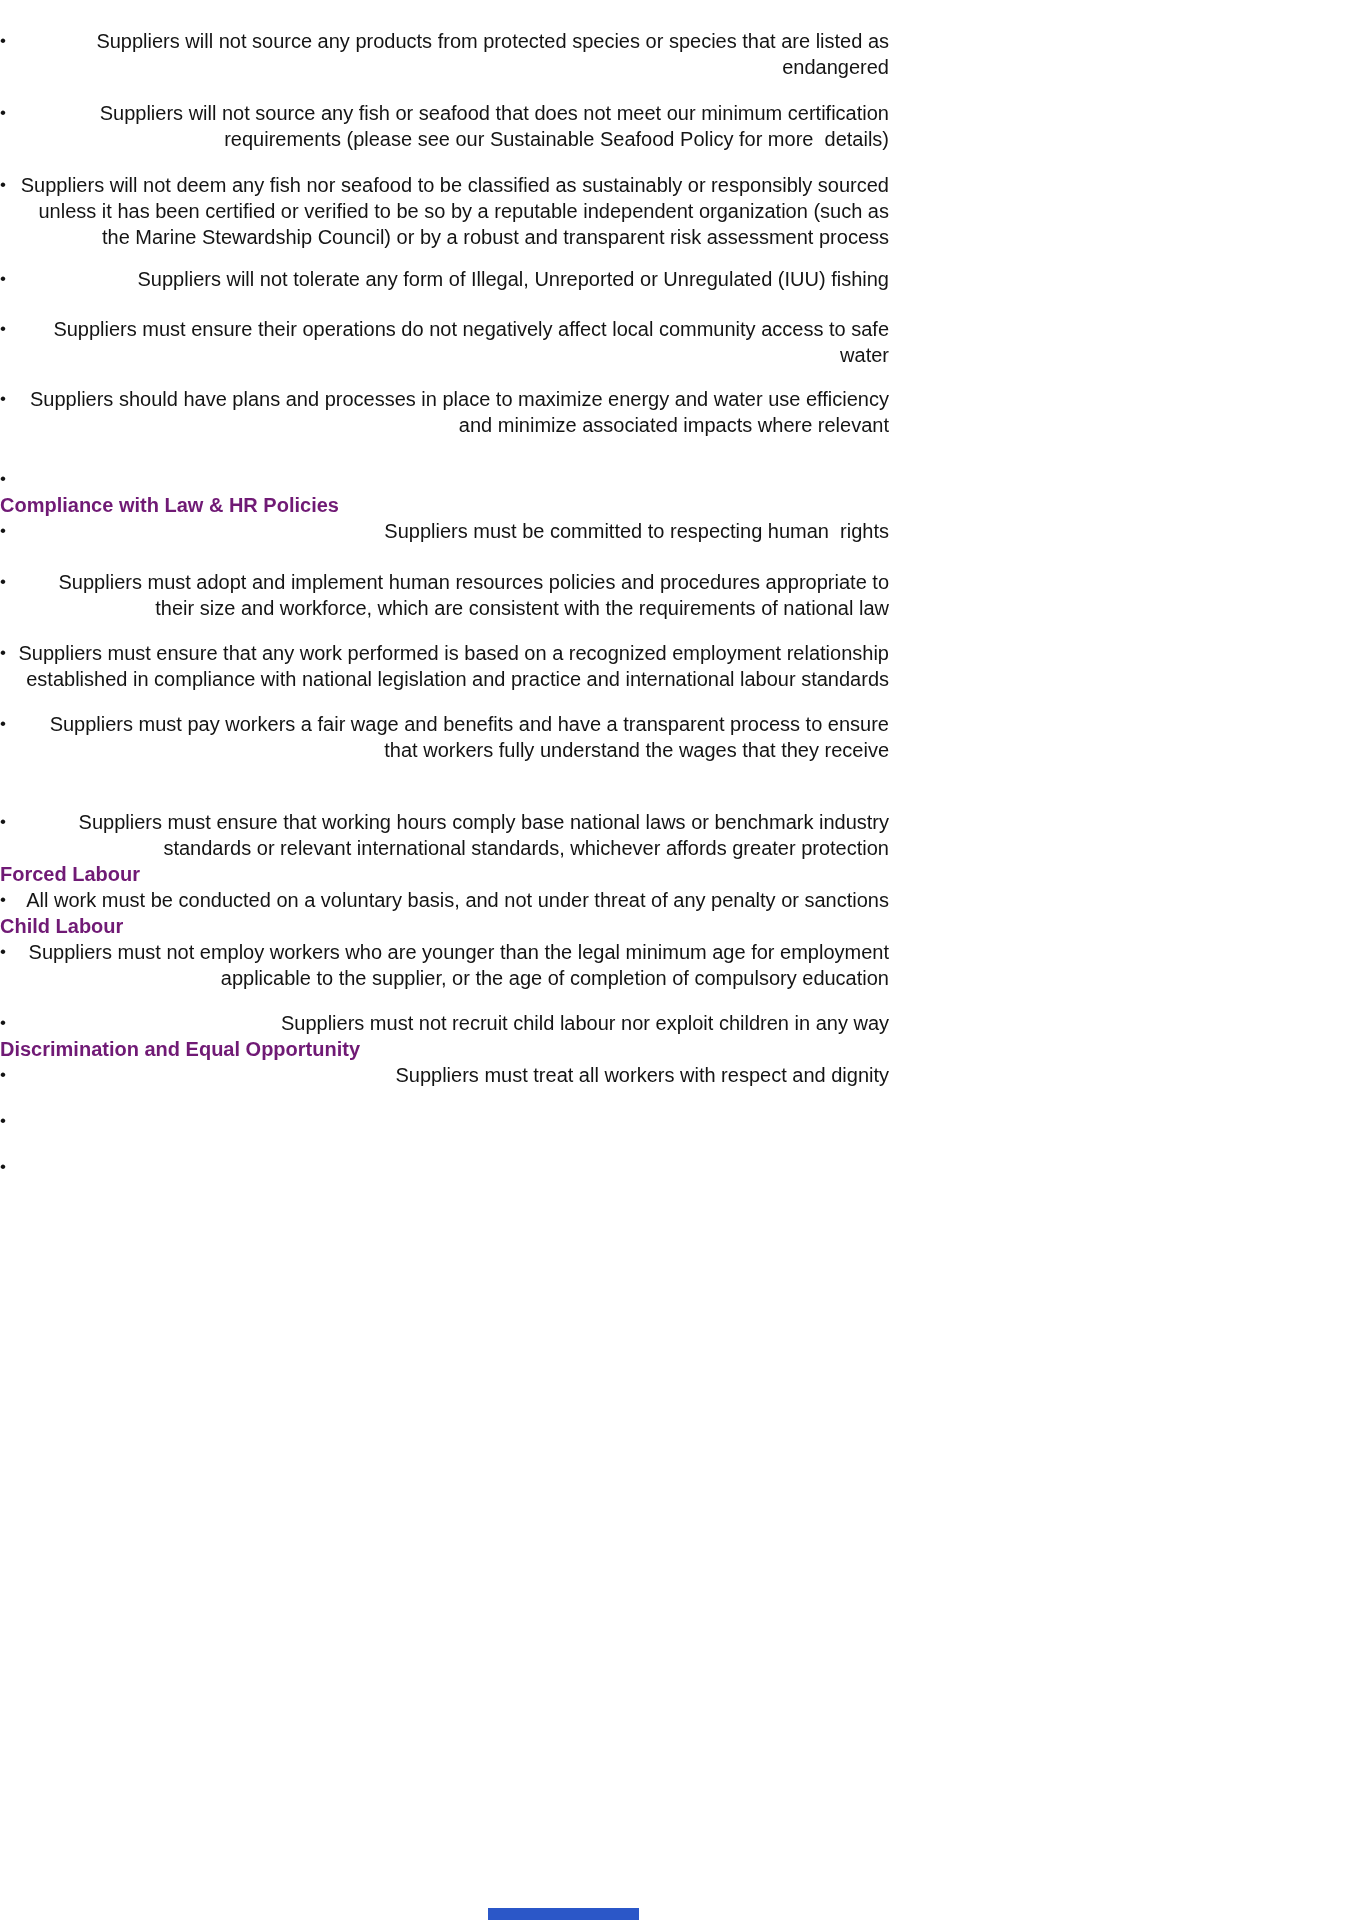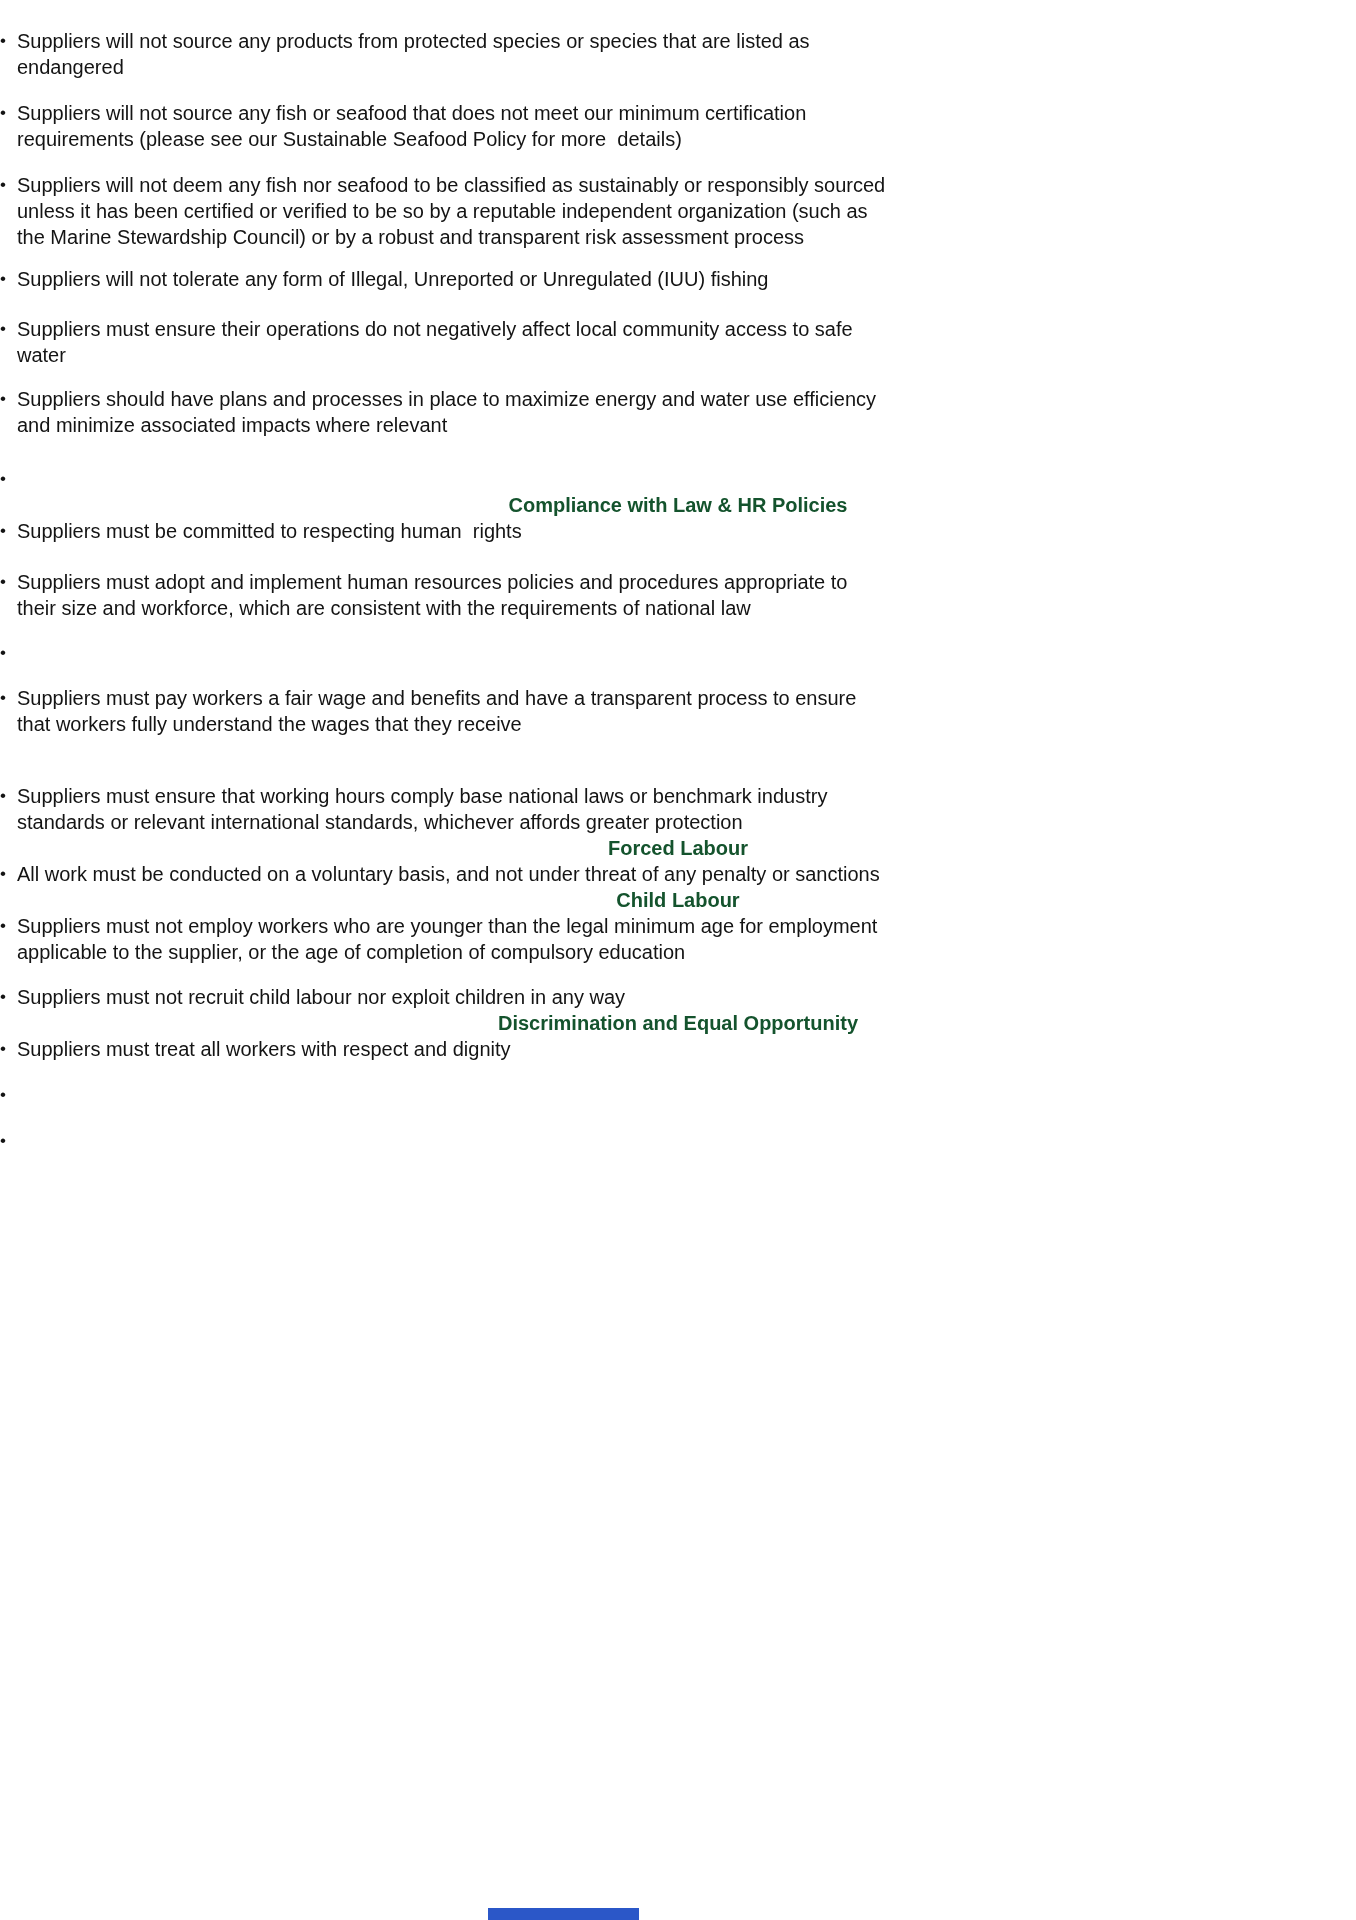--- a/index.html
+++ b/index.html
@@ -44,6 +44,7 @@
   .btext {
     width: 872px;
     white-space: pre-wrap;
+    text-align: right;
   }
   .indent-a { margin-left: 101px; }   
   .indent-b { margin-left: 91px; }    

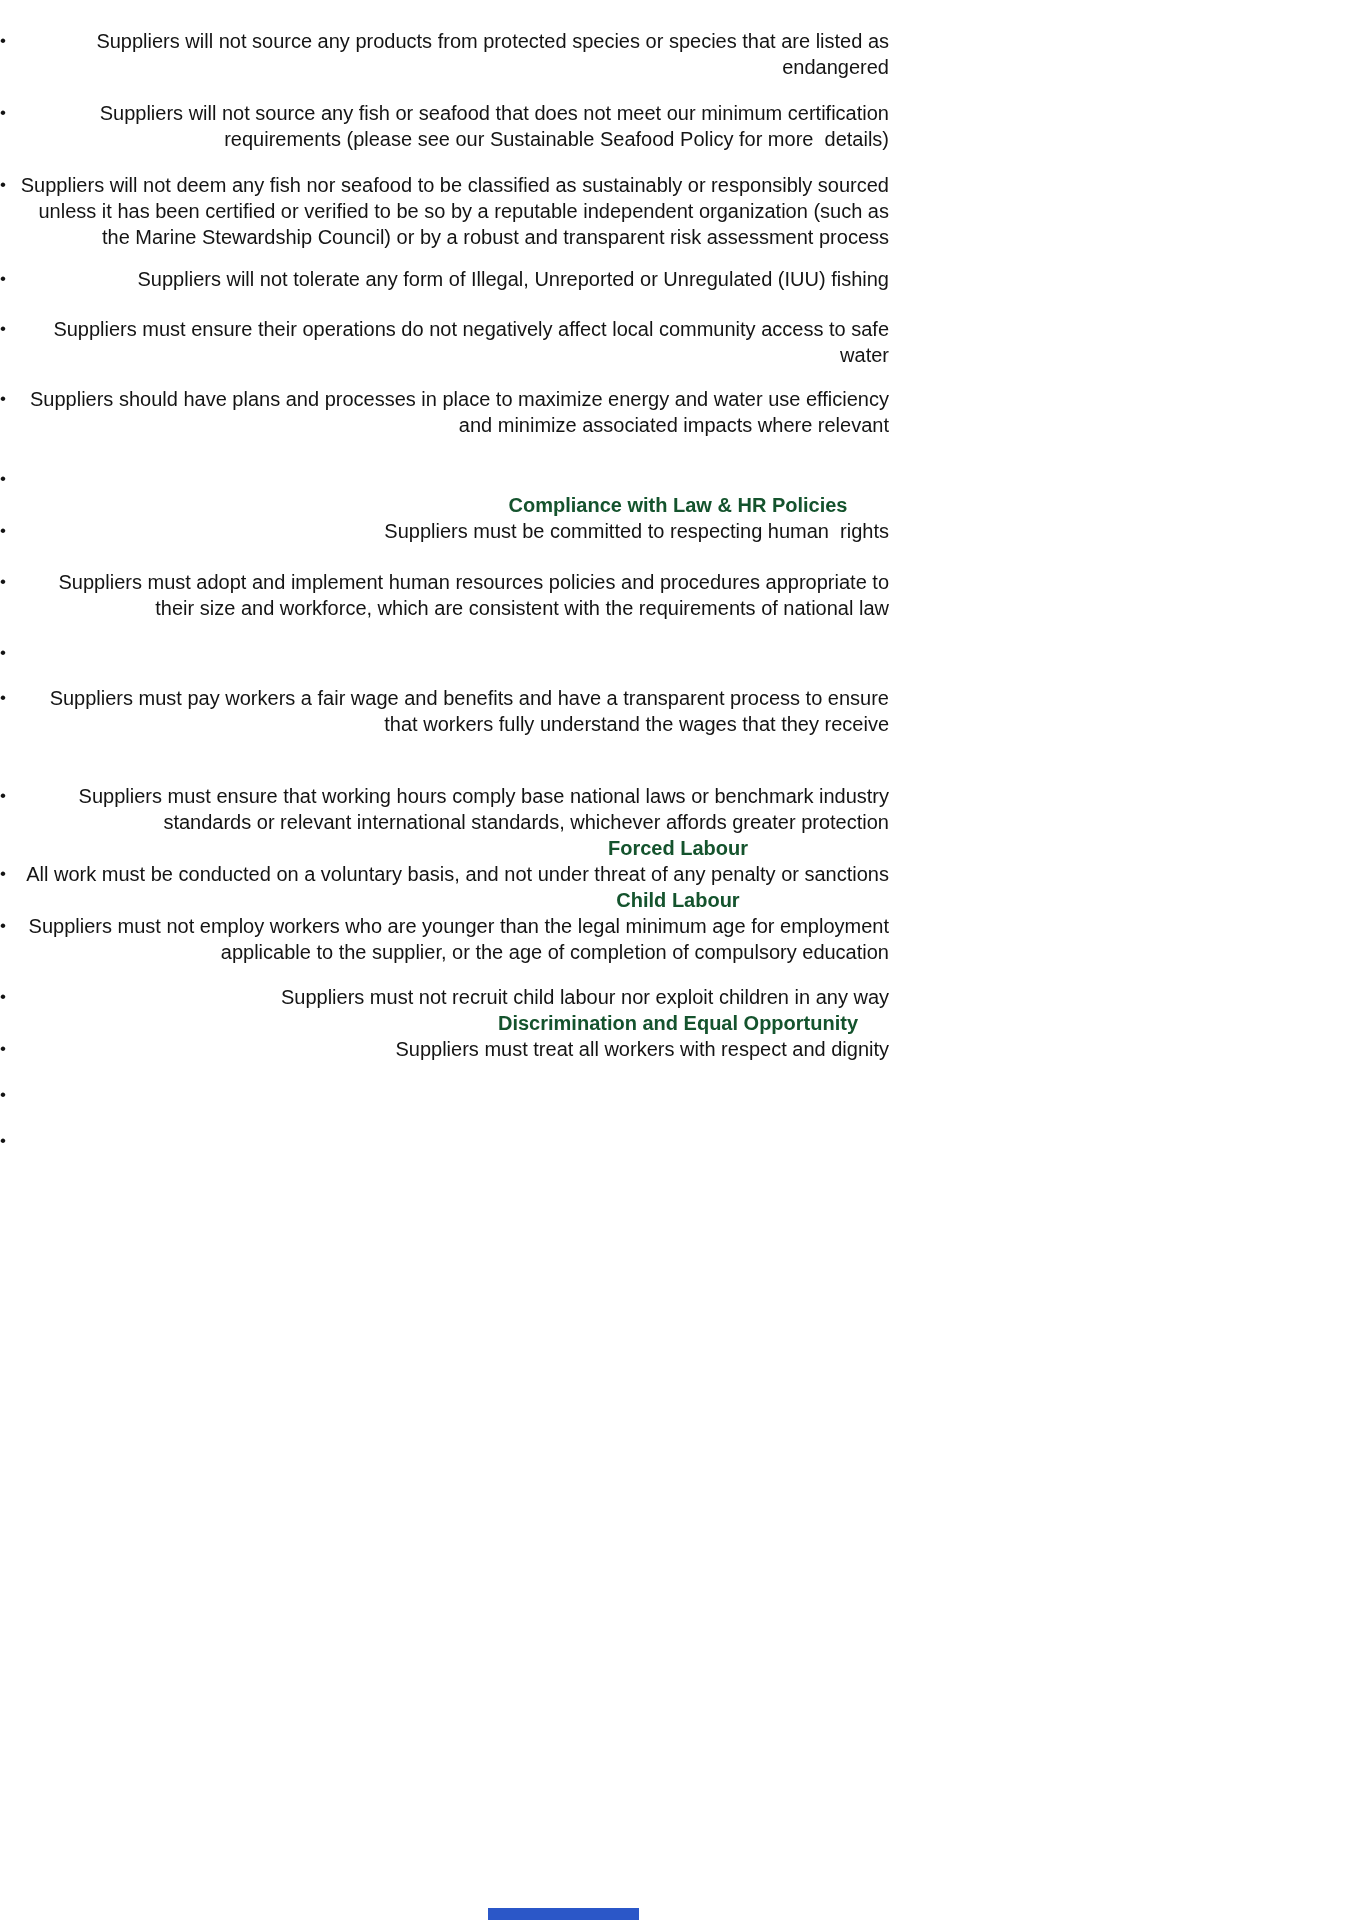--- a/index.html
+++ b/index.html
@@ -53,8 +53,7 @@
     line-height: 26px;
     font-weight: bold;
     margin: 0;
-    color: #14532d;
-    text-align: center;
+    color: #701a75;
   }
   .h-compliance { margin-left: 97px; margin-top: 75px; margin-bottom: 15px; }
   .h-forced     { margin-left: 91px; margin-top: 23px; margin-bottom: 9px; }

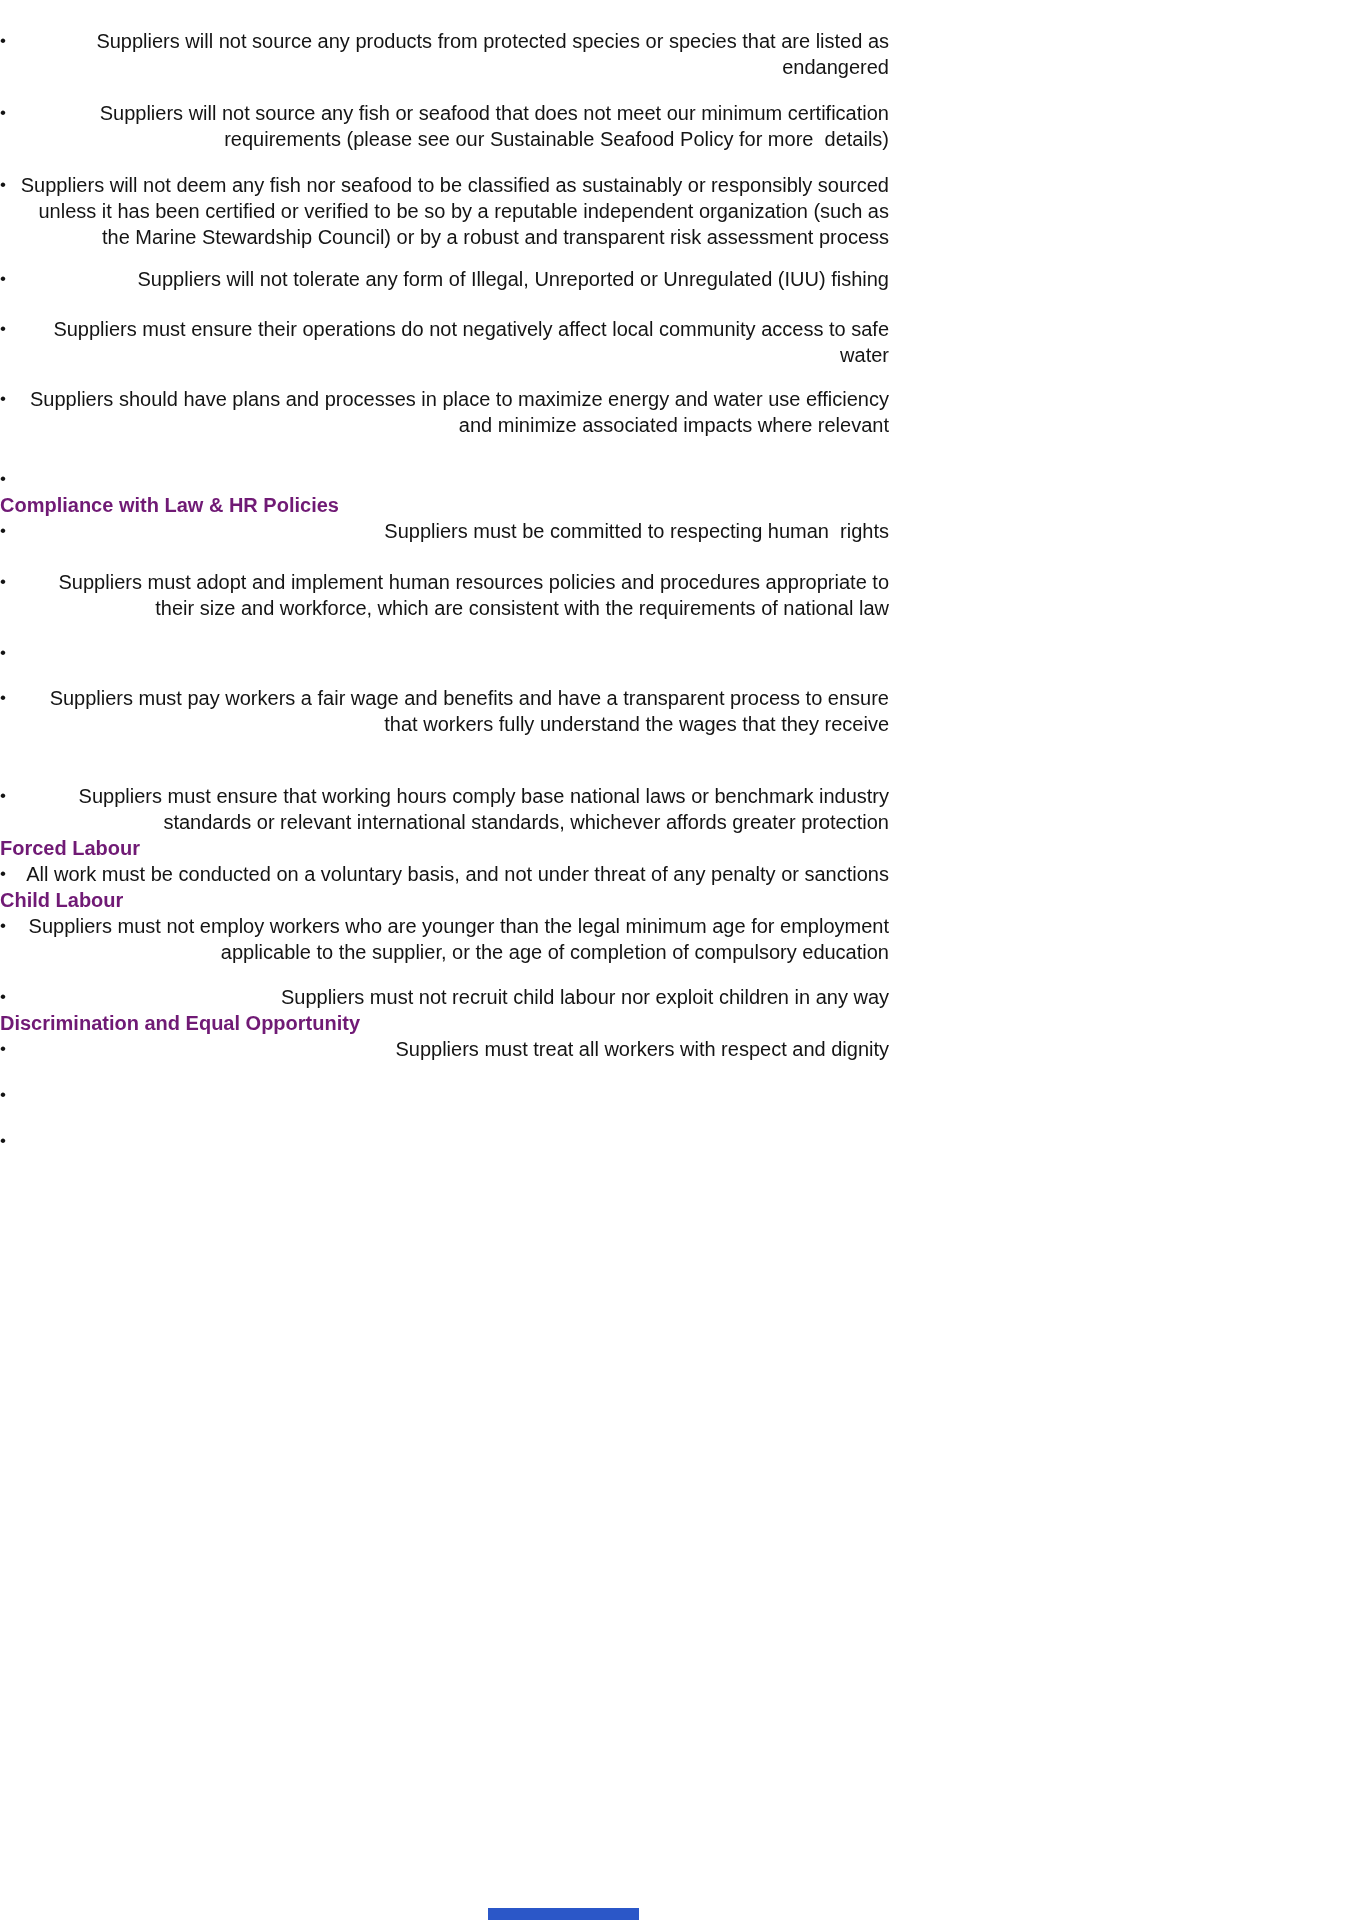--- a/index.html
+++ b/index.html
@@ -128,6 +128,7 @@
         </li>
         <li class="mb19">
           <span class="marker">•</span>
+          <span class="btext">Suppliers must ensure that any work performed is based on a recognized employment relationship established in compliance with national legislation and practice and international labour standards</span>
         </li>
         <li class="mb46">
           <span class="marker">•</span>

